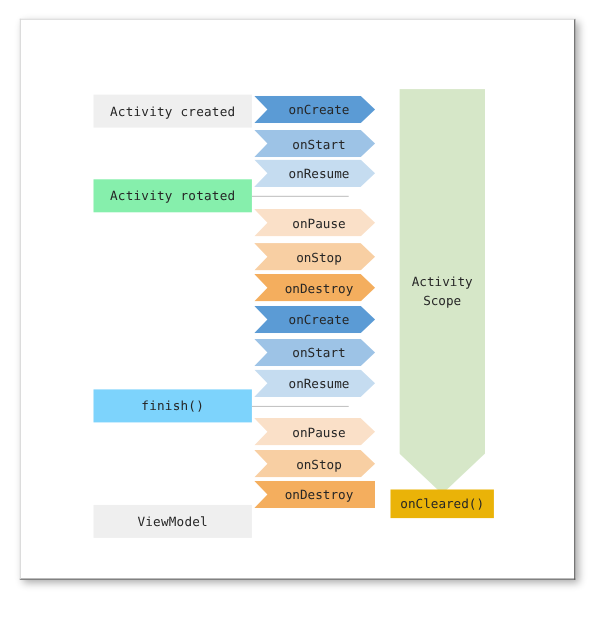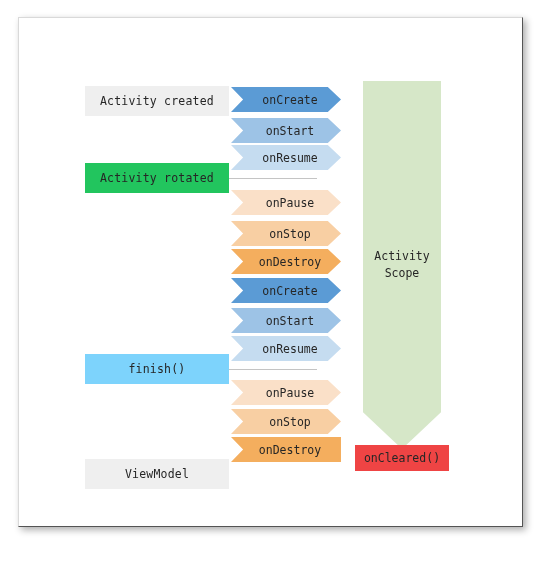--- a/index.html
+++ b/index.html
@@ -141,7 +141,7 @@
         <div class="stage-label" style="top: 68px; background: rgb(239, 239, 239); color: rgb(38, 38, 38);">
           <span>Activity created</span>
         </div>
-        <div class="stage-label" style="top: 145px; background: #22c55e; color: rgb(38, 38, 38);">
+        <div class="stage-label" style="top: 145px; background: #86efac; color: rgb(38, 38, 38);">
           <span>Activity rotated</span>
         </div>
         <div class="connector" style="top: 160px; background: rgb(196, 196, 196);"></div>

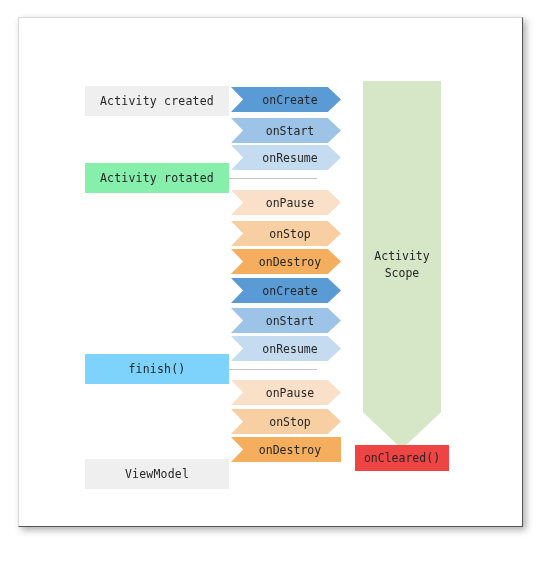--- a/index.html
+++ b/index.html
@@ -199,7 +199,7 @@
 Scope</div>
     </div>
 
-    <div id="on-cleared" style="background: #ef4444;">onCleared()</div>
+    <div id="on-cleared" style="background: #eab308;">onCleared()</div>
 
   </div>
 </div>

